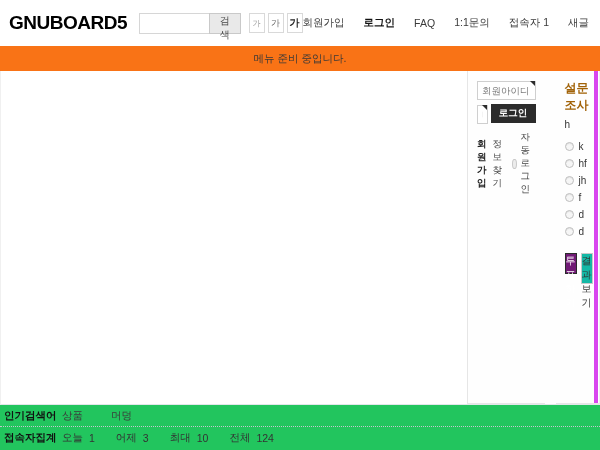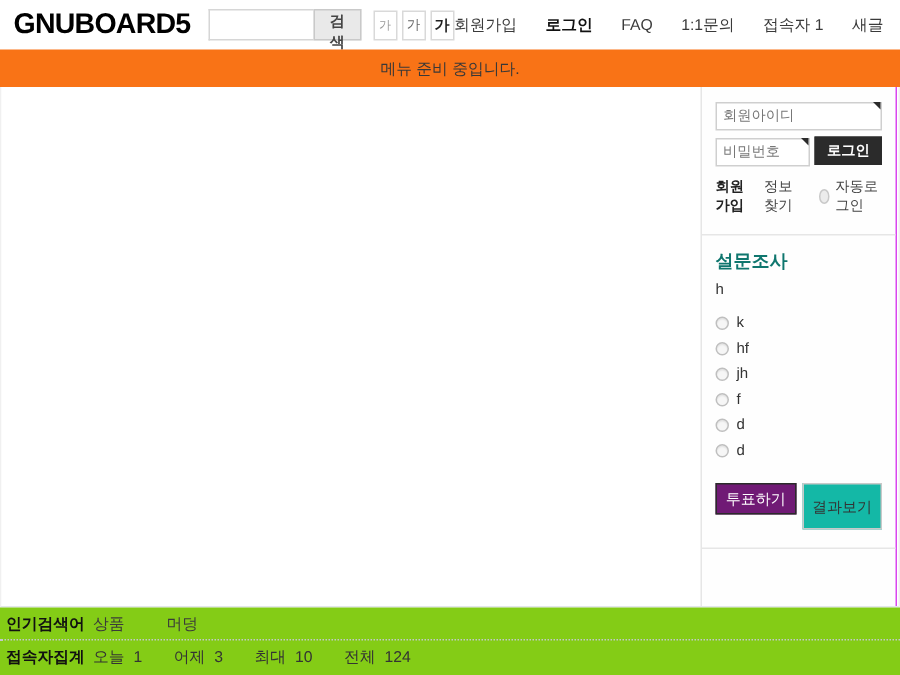--- a/index.html
+++ b/index.html
@@ -8,7 +8,7 @@
   .page { width:600px; height:450px; display:flex; flex-direction:column; }
 
   
-  .header { height:33px; display:flex; align-items:center; padding:0 9px; background:#fff; }
+  .header { height:46px; display:flex; align-items:center; padding:0 9px; background:#fff; }
   .logo { font-size:19px; font-weight:bold; color:#000; letter-spacing:-0.5px; }
   .search-form { display:flex; align-items:center; margin-left:12px; }
   .search-input { width:70px; height:21px; border:1px solid #d6d6d6; border-right:none;

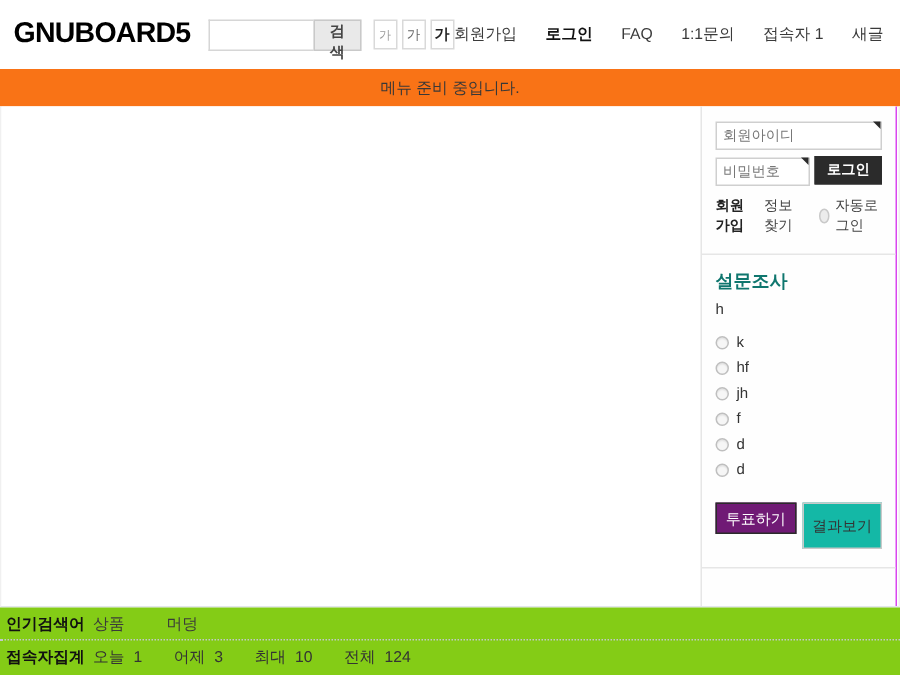--- a/index.html
+++ b/index.html
@@ -14,7 +14,7 @@
   .search-input { width:70px; height:21px; border:1px solid #d6d6d6; border-right:none;
     font-size:10px; padding:0 4px; outline:none; }
   .search-btn { height:21px; padding:0 7px; background:#e9e9e9; border:1px solid #c9c9c9;
-    font-size:10px; font-weight:bold; color:#444; cursor:pointer; }
+    font-size:10px; font-weight:normal; color:#444; cursor:pointer; }
   .font-btns { display:flex; margin-left:8px; gap:3px; }
   .font-btn { width:16px; height:20px; background:#fff; border:1px solid #d9d9d9;
     display:flex; align-items:center; justify-content:center; cursor:pointer; }

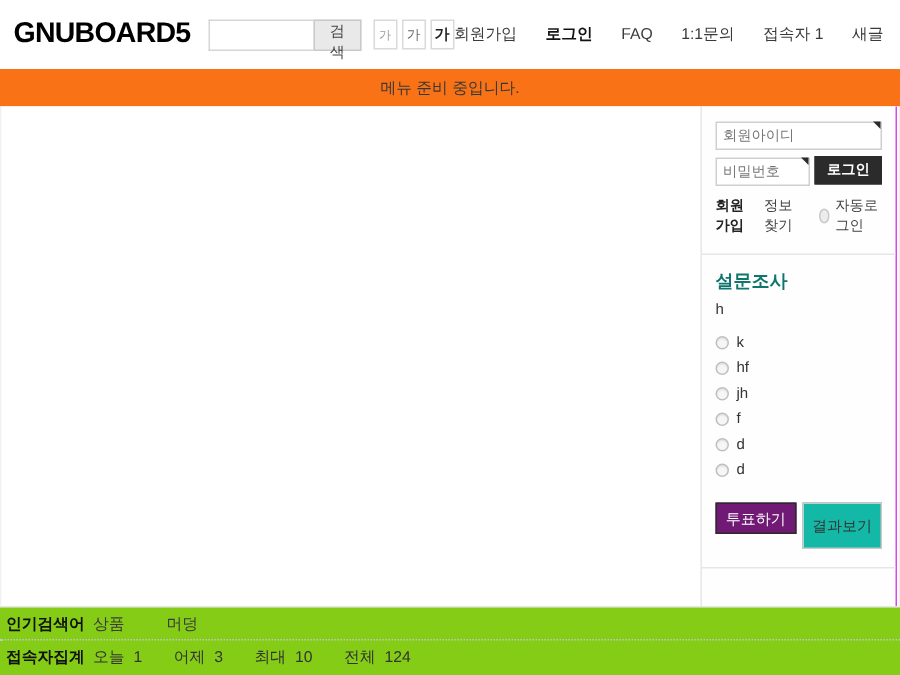--- a/index.html
+++ b/index.html
@@ -33,8 +33,8 @@
   .content { flex:1; display:flex; border-left:1px solid #f0f0f0; border-right:1px solid #efefef;
     border-bottom:1px solid #e3e6ea; background:#fff; }
   .main-area { flex:1; background:#fff; }
-  .sidebar { width:131px; border-left:1px solid #e6e6e6; border-right:1px solid #d946ef;
-    margin-right:1px; background:#fefefe; display:flex; flex-direction:column; }
+  .sidebar { width:131px; border-left:1px solid #e6e6e6; border-right:4px solid #d946ef;
+    margin-right:1px; background:#fefefe; display:flex; flex-direction:row;gap:11px; }
   .side-box { padding:9px 9px 12px 9px; border-bottom:1px solid #e6e6e6; }
 
   

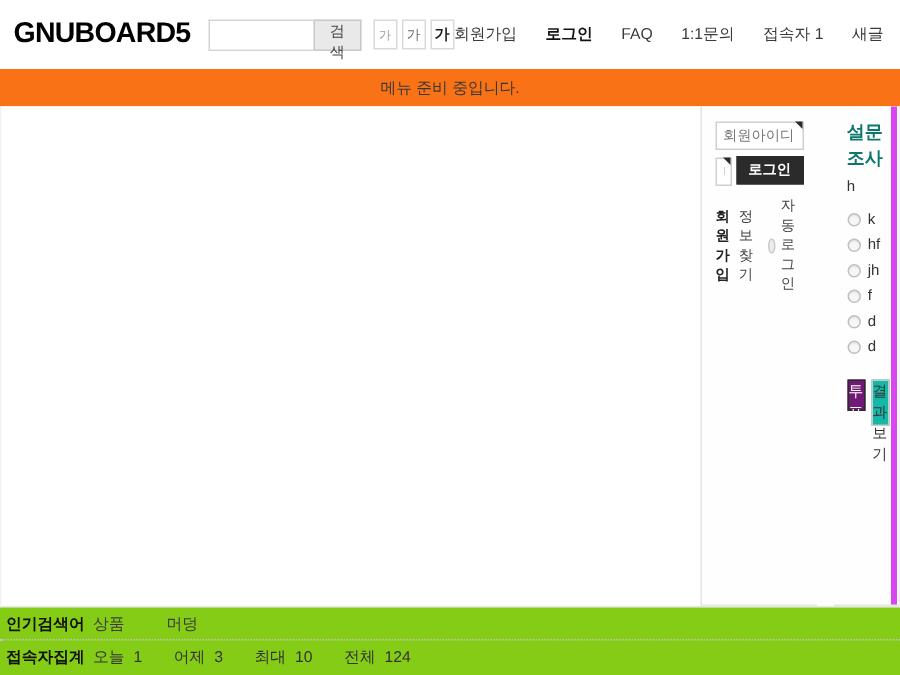--- a/index.html
+++ b/index.html
@@ -57,7 +57,7 @@
   .auto-login span.lbl { font-size:9.5px; color:#444; }
 
   
-  .survey-title { font-size:12px; font-weight:bold; color:#0f766e; margin-bottom:5px; }
+  .survey-title { font-size:12px; font-weight:bold; color:#a16207; margin-bottom:5px; }
   .survey-q { font-size:10px; color:#333; margin-bottom:8px; }
   .poll-opt { display:flex; align-items:center; gap:5px; height:17px; cursor:pointer; }
   .radio { width:9px; height:9px; border-radius:50%; background:#f6f6f6;

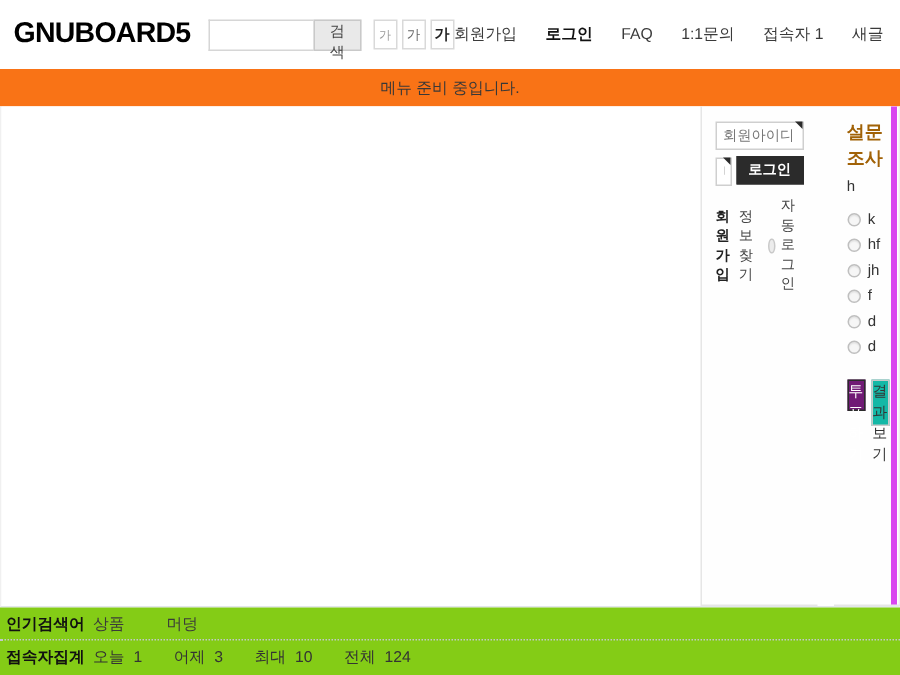--- a/index.html
+++ b/index.html
@@ -70,7 +70,7 @@
     font-size:10px; cursor:pointer; }
 
   
-  .footer { height:45px; background:#84cc16; display:flex; flex-direction:column; }
+  .footer { height:45px; background:#22c55e; display:flex; flex-direction:column; }
   .f-row { display:flex; align-items:center; height:22px; padding-left:4px; }
   .f-row.first { border-bottom:1px dotted #c3c7cd; }
   .f-title { font-size:10.5px; font-weight:bold; color:#111; width:58px; }

